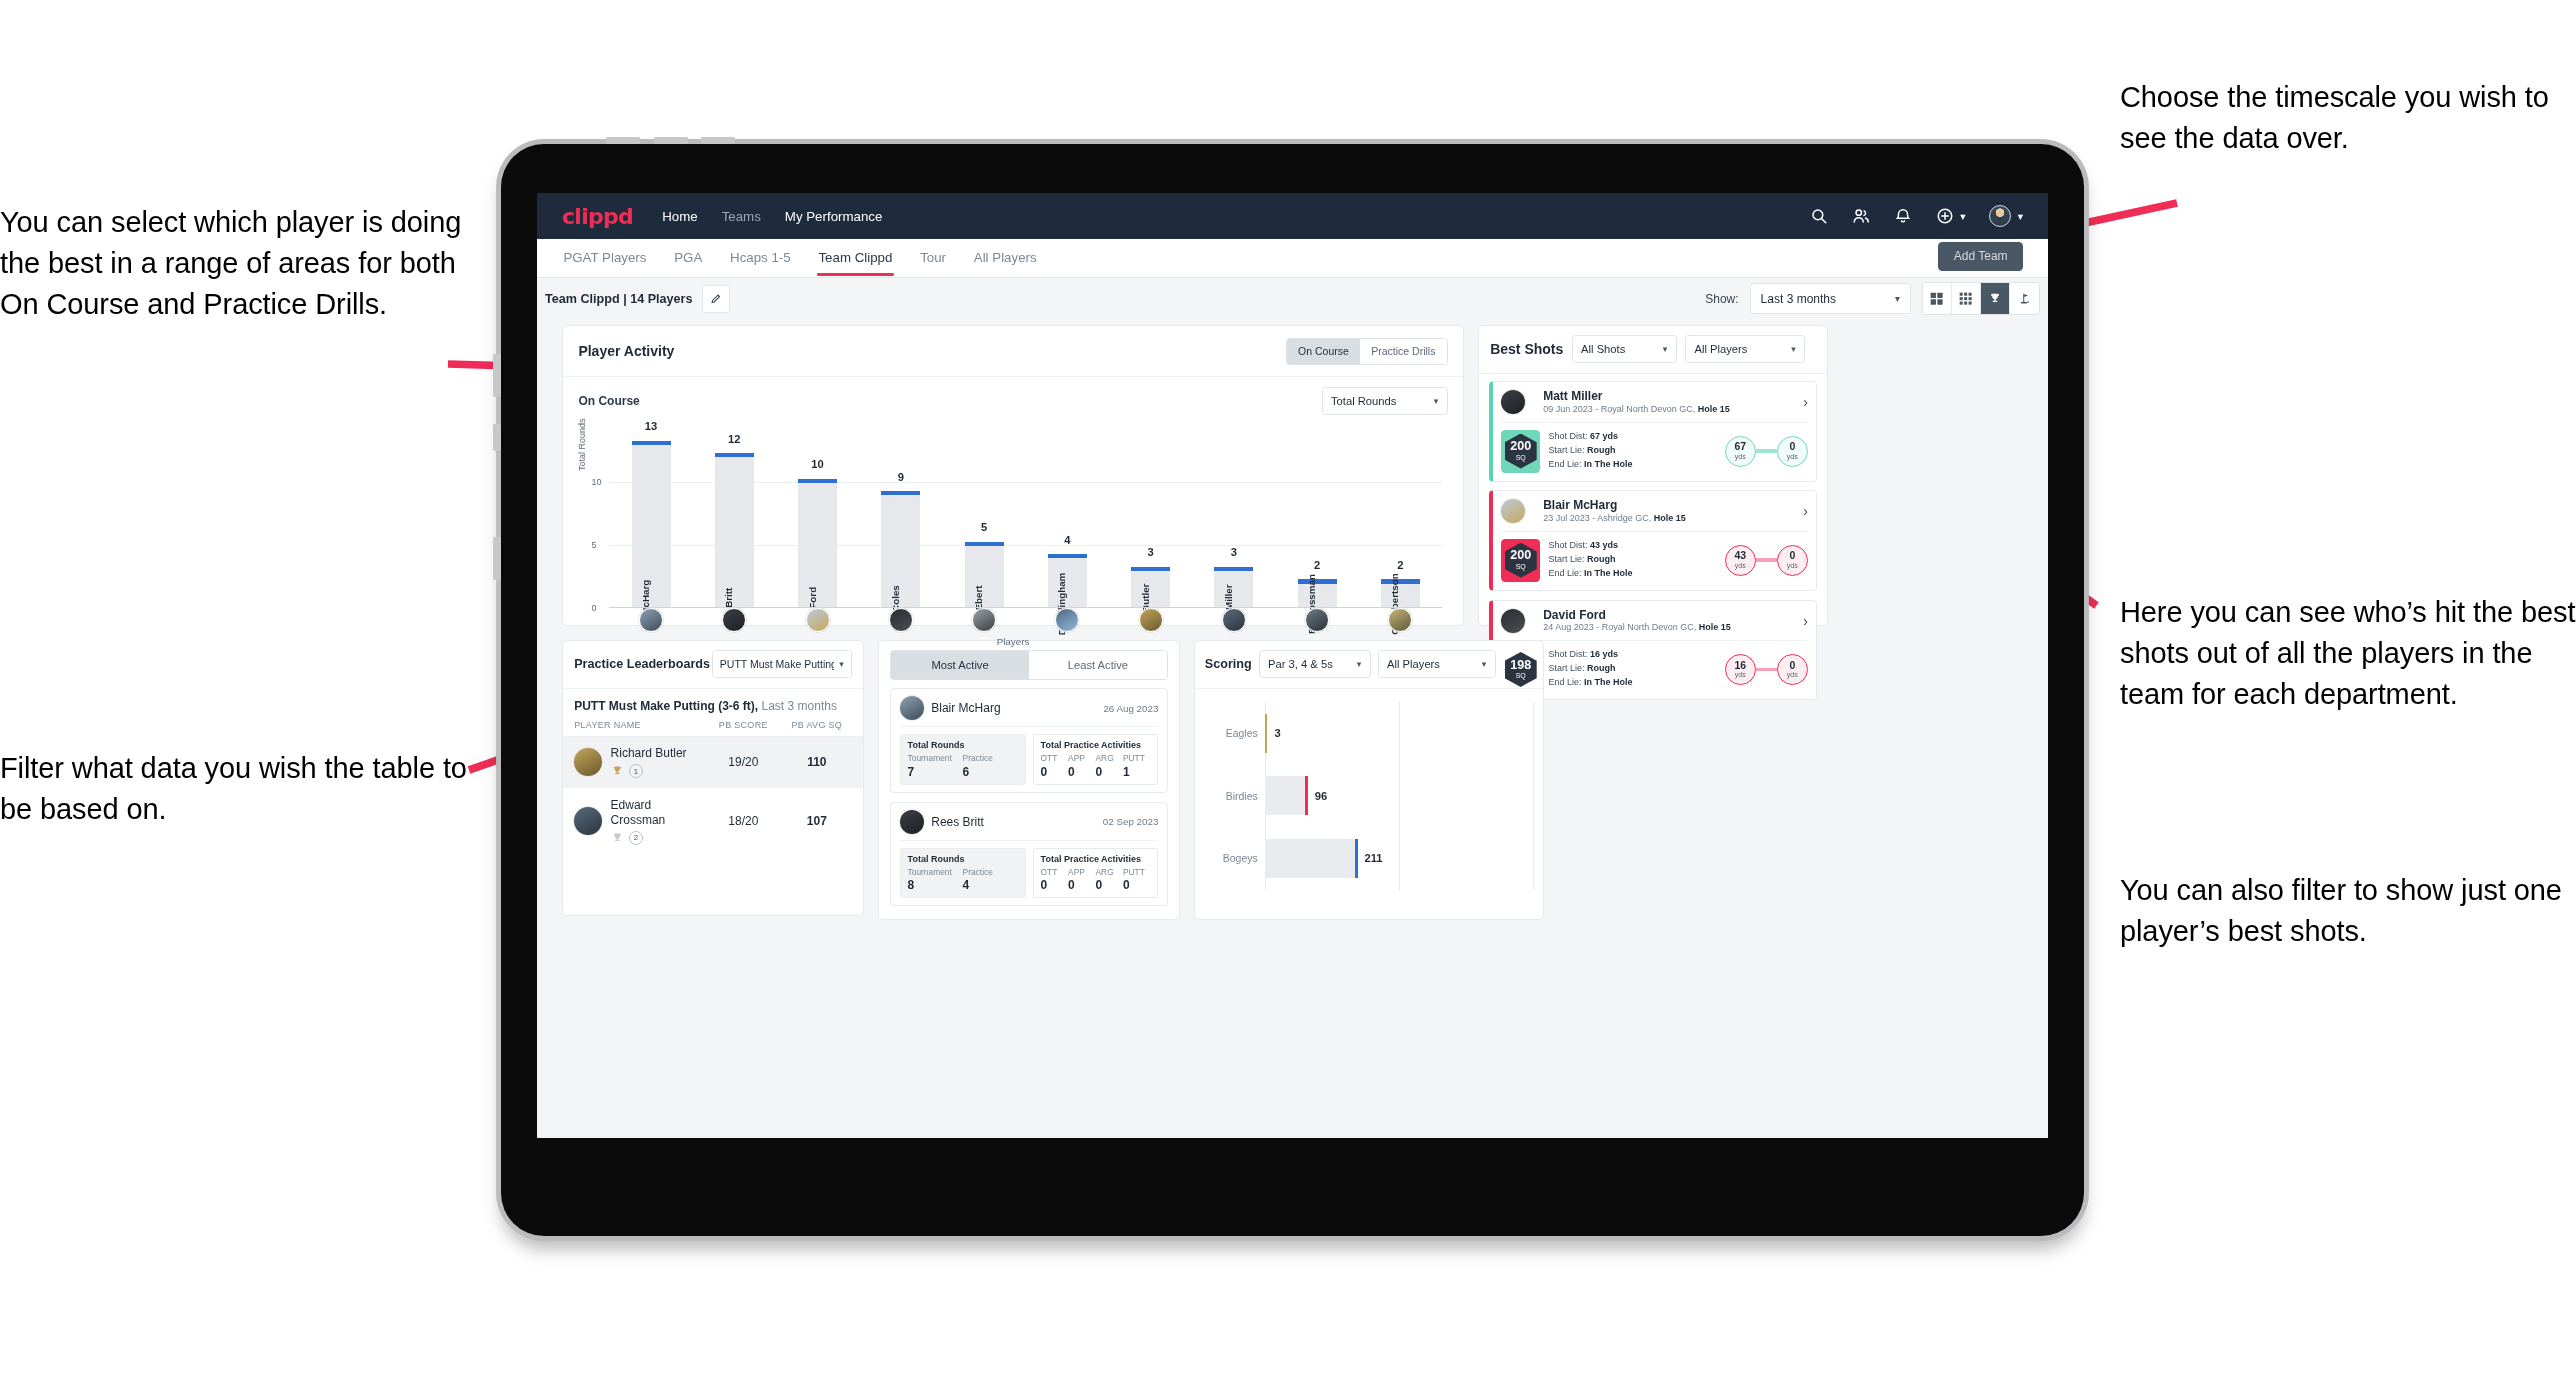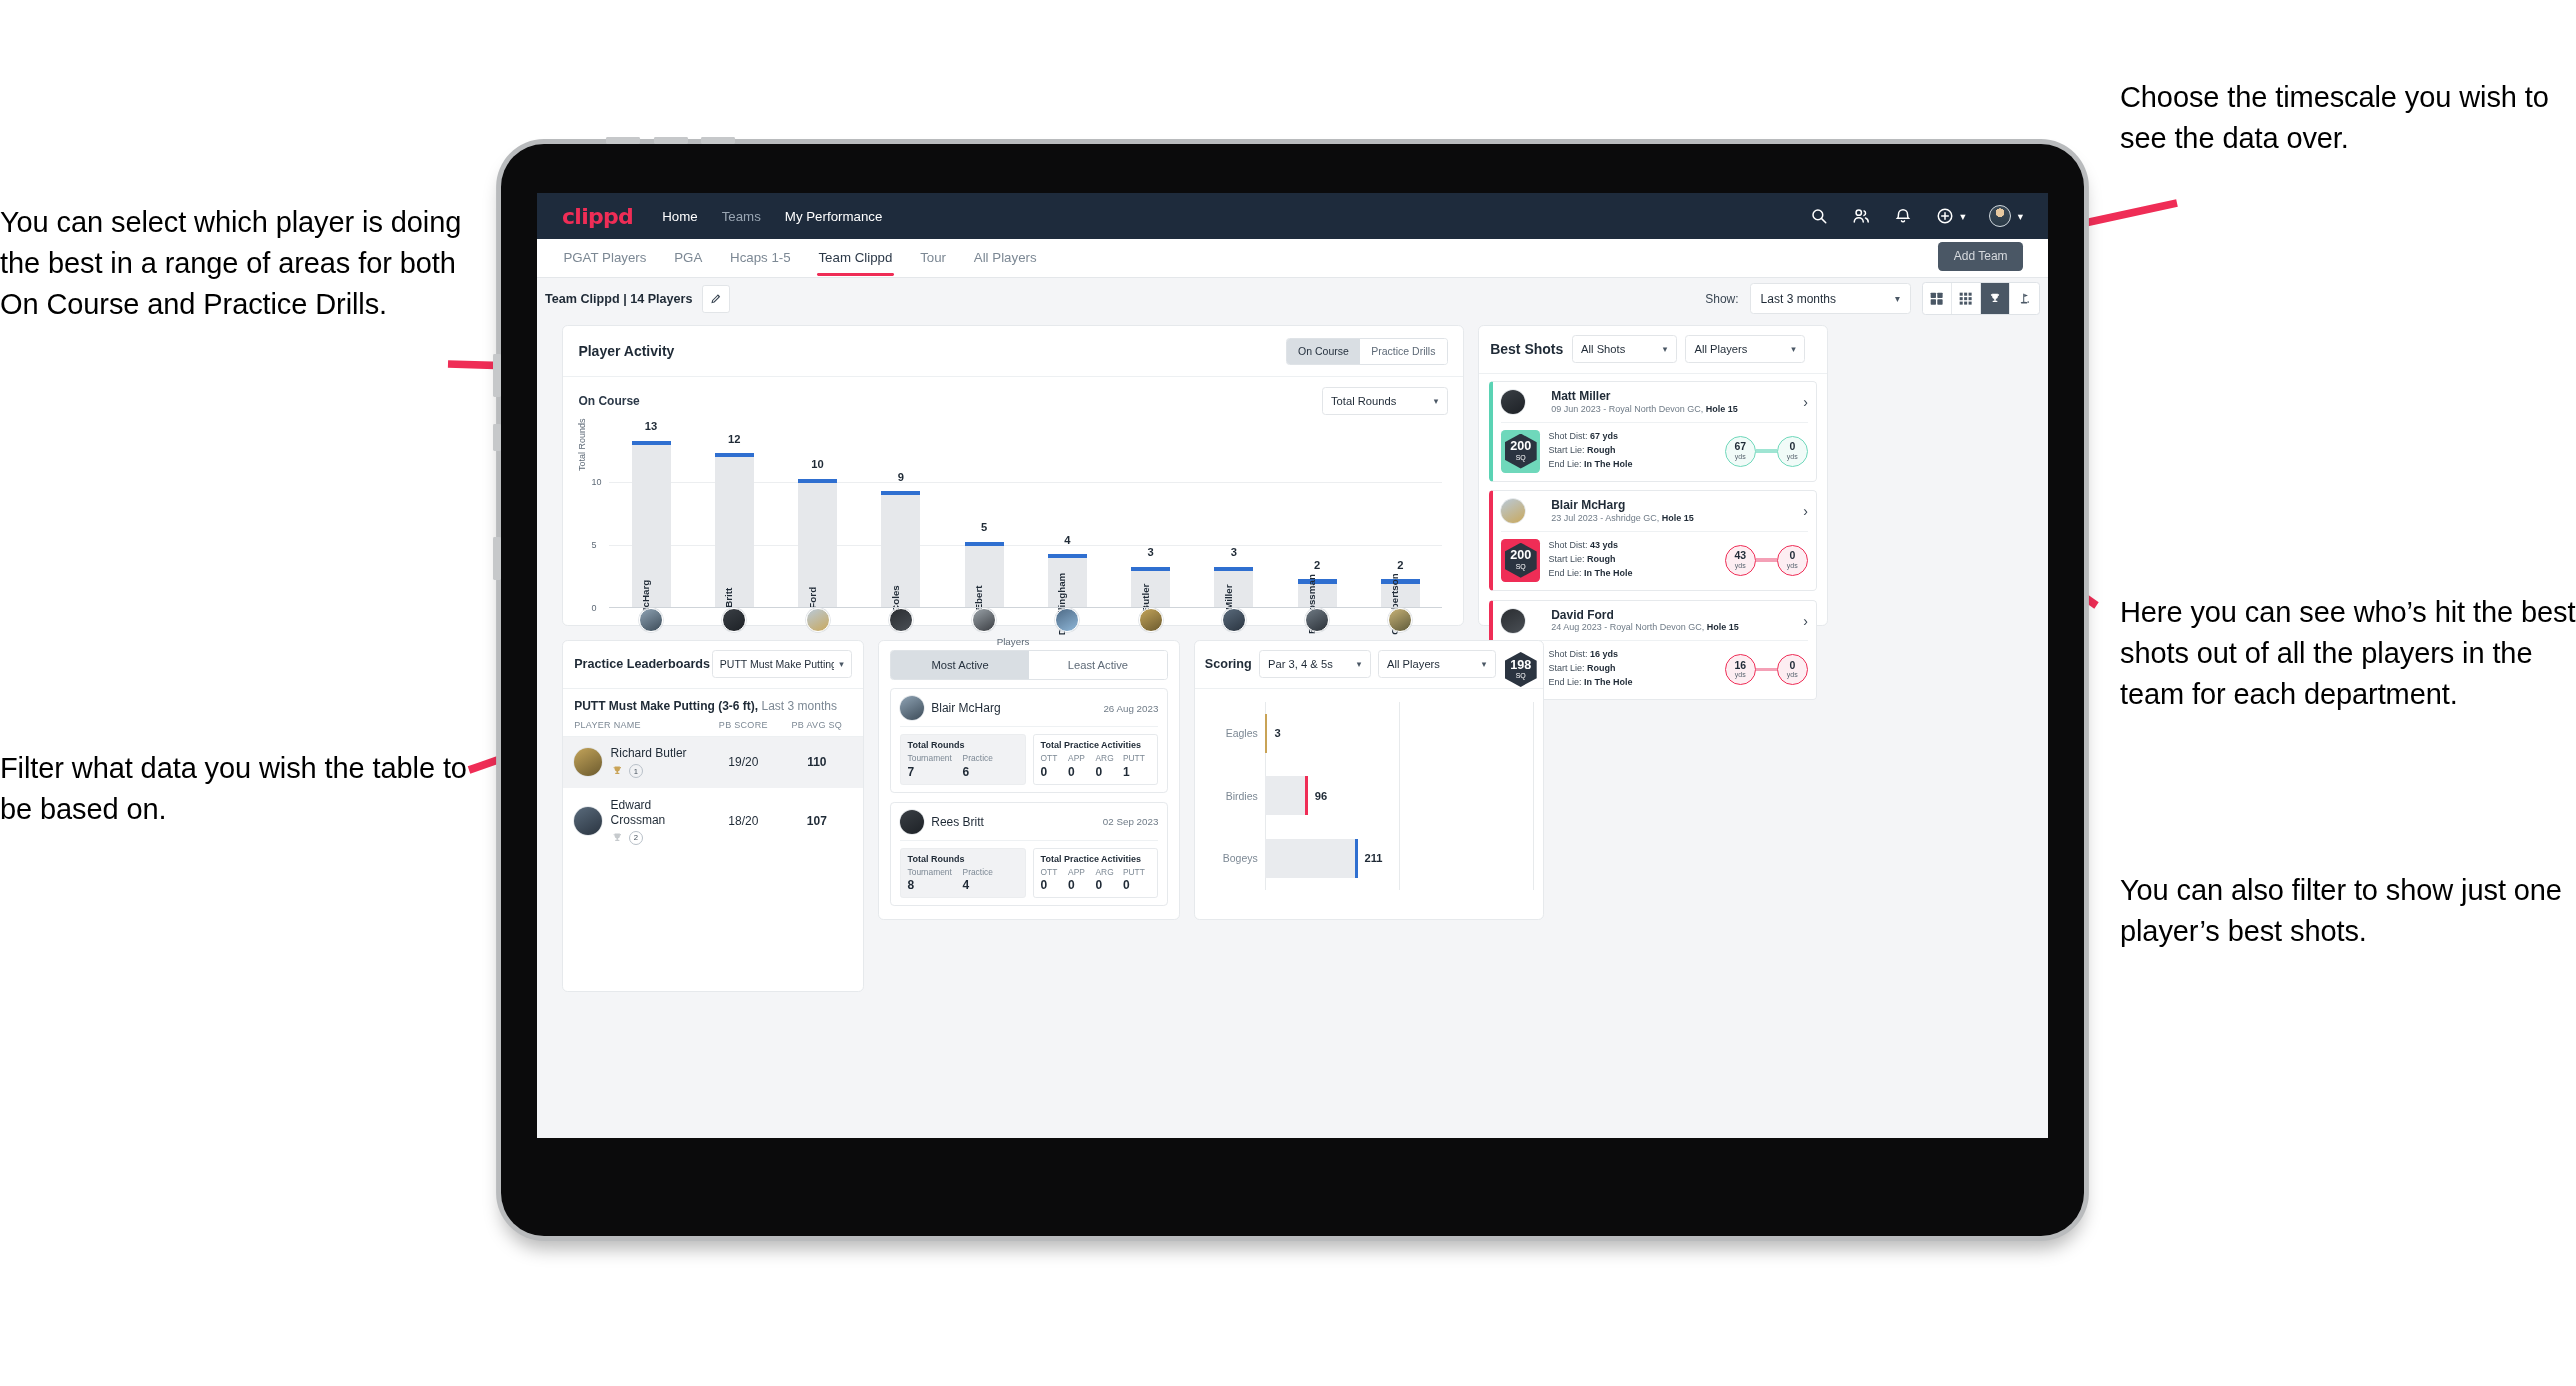--- a/index.html
+++ b/index.html
@@ -156,7 +156,7 @@
   }
   .shot.teal { border-left-color:#5ad3b4; }
   .shot.pink { border-left-color:#ef2d56; }
-  .shot-top { display:flex; align-items:center; gap:26px; padding-bottom:6.3px; border-bottom:0.7px solid #eef1f3; }
+  .shot-top { display:flex; align-items:center; gap:18px; padding-bottom:6.3px; border-bottom:0.7px solid #eef1f3; }
   .shot-av { width:24px; height:24px; border-radius:50%; flex:none; box-shadow:0 0 0 0.7px #dfe3e7; }
   .shot-name { font-size:12px; font-weight:700; color:#1f2a36; line-height:1.2; }
   .shot-meta { font-size:9px; color:#6f7b87; line-height:1.3; }

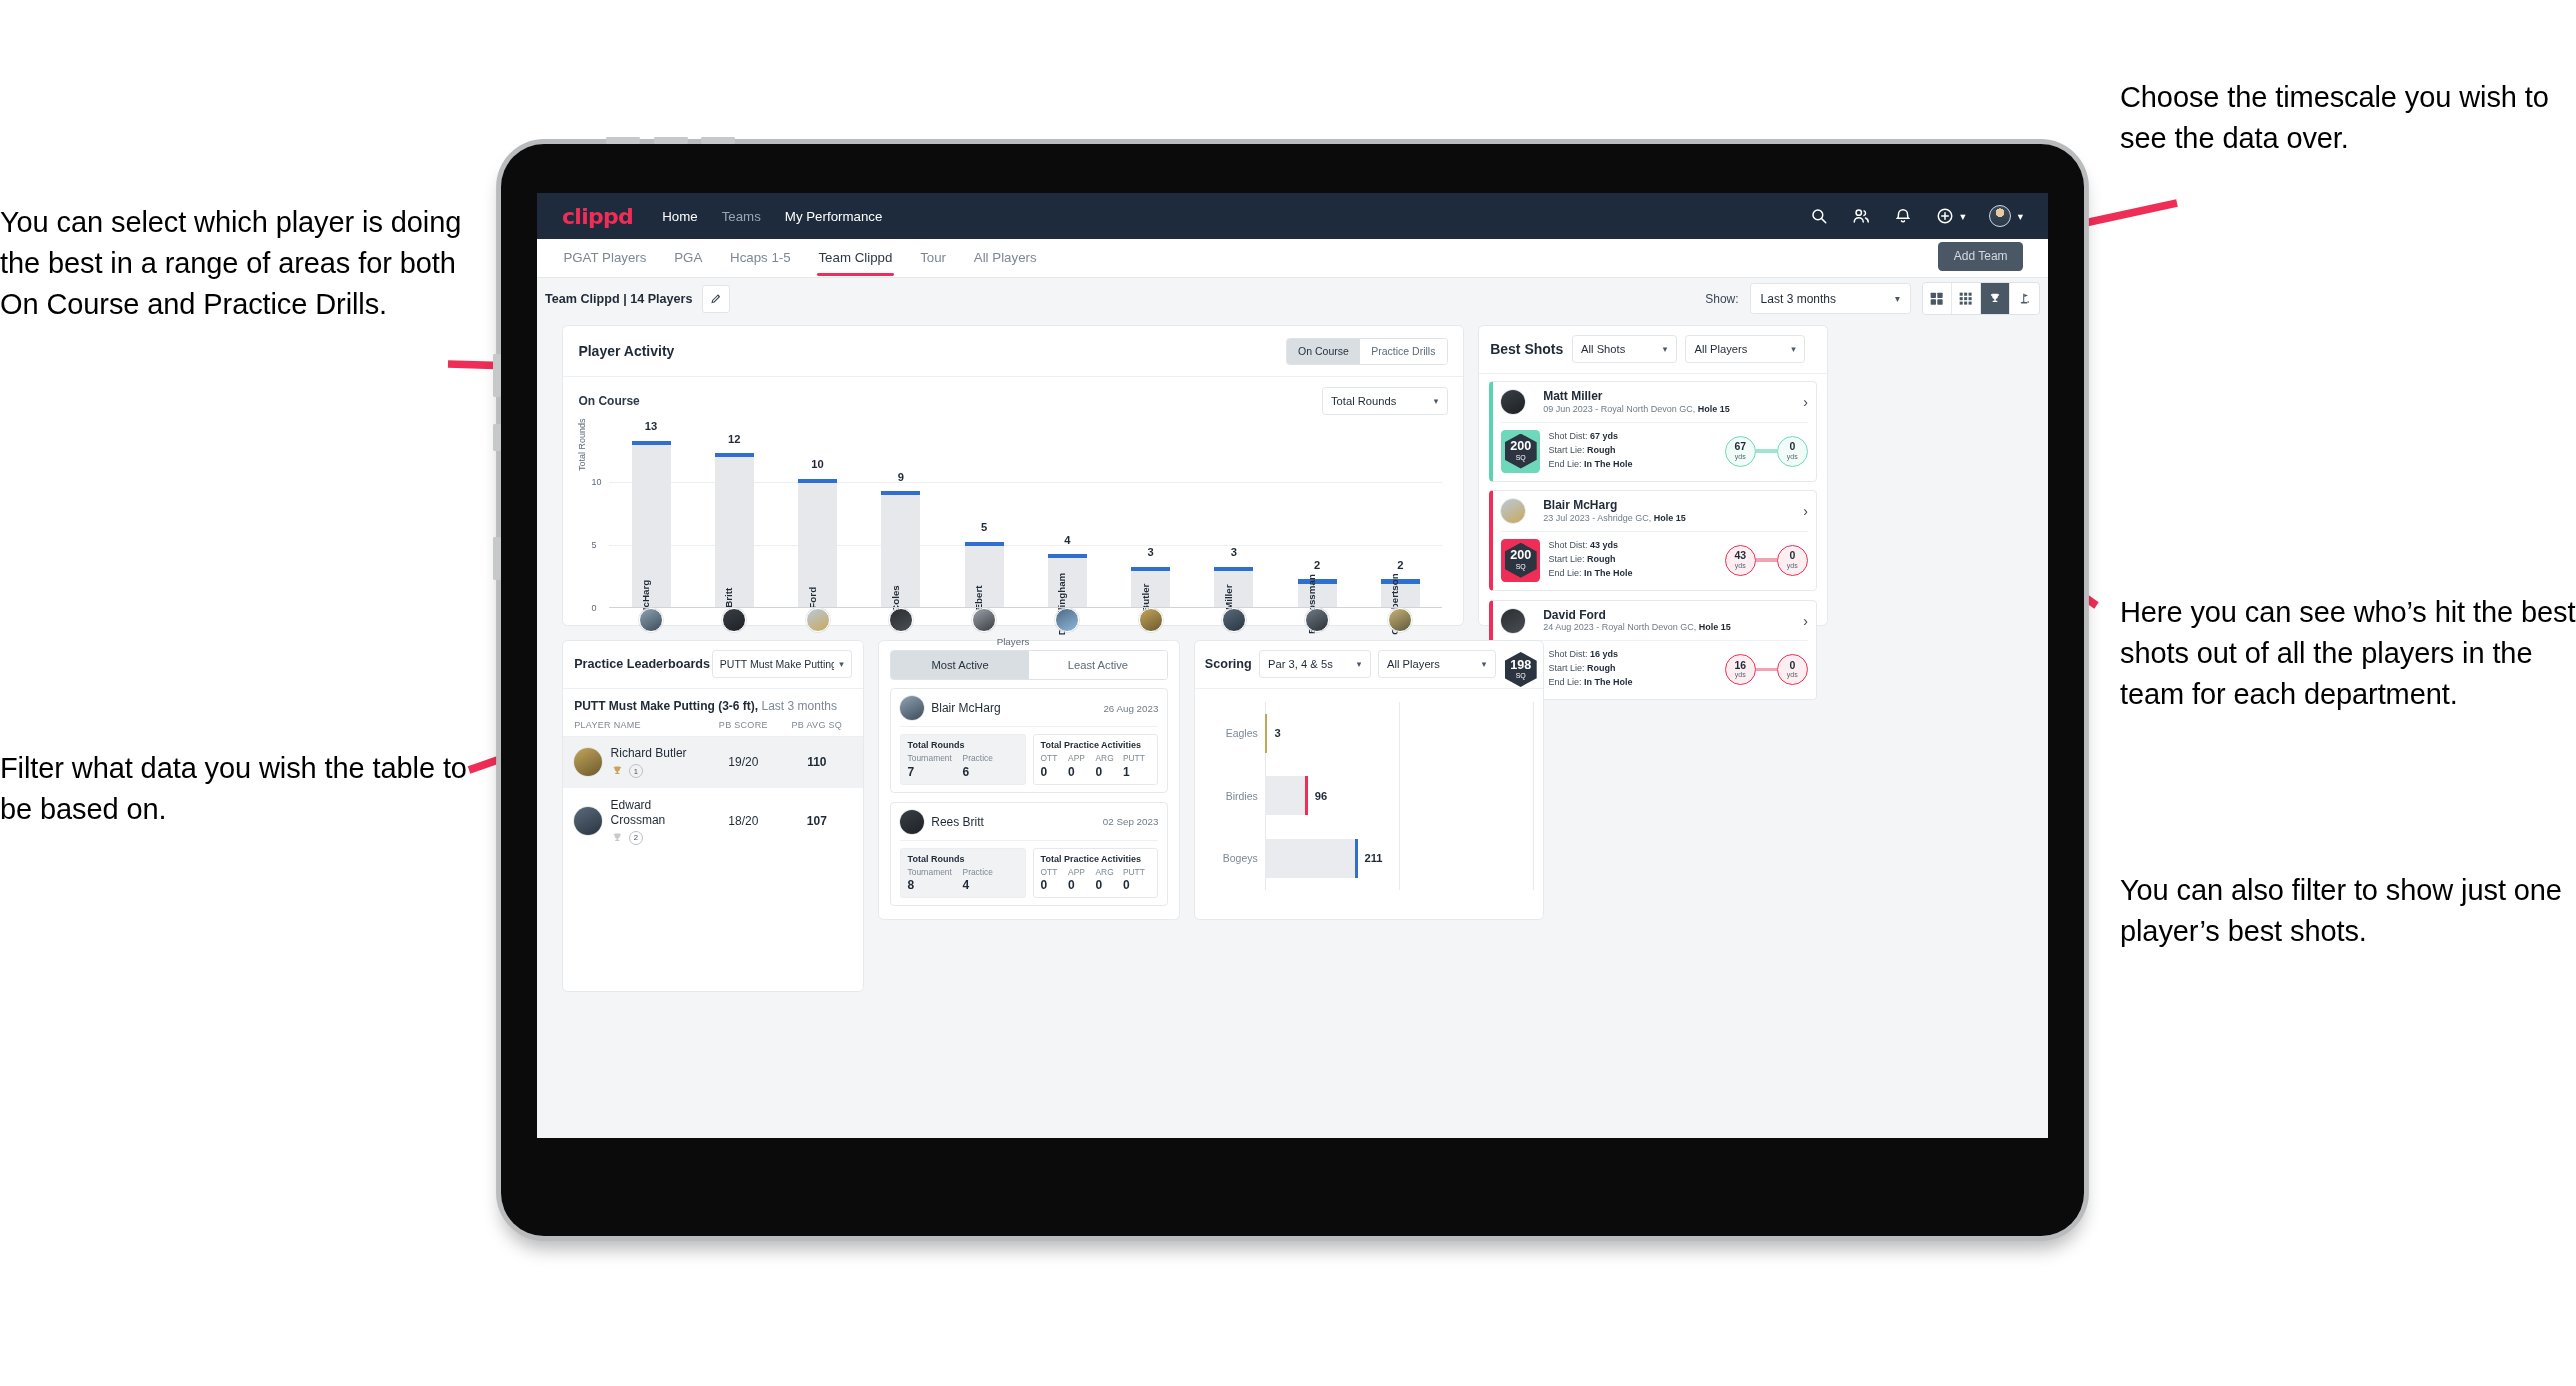--- a/index.html
+++ b/index.html
@@ -185,7 +185,7 @@
   .dbar.pink { background:#f4a0b6; }
 
   
-  .pl-card { width:302px; height:352px; }
+  .pl-card { width:302px; height:276px; }
   .ma-card { width:302px; height:280px; }
   .sc-card { width:350px; height:280px; }
 

